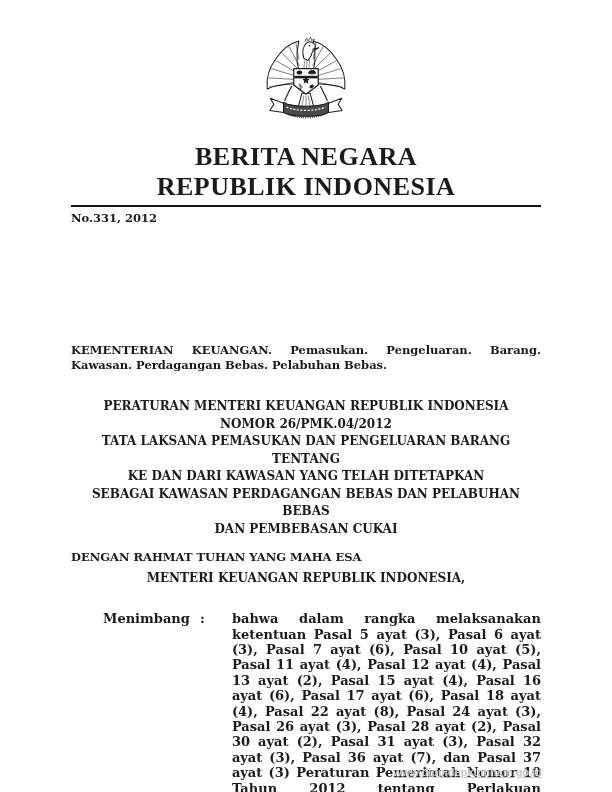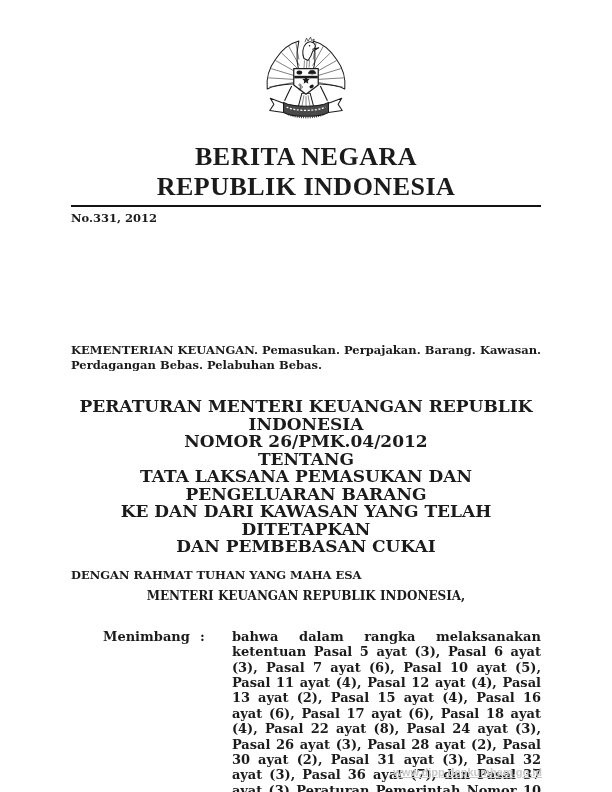--- a/index.html
+++ b/index.html
@@ -118,7 +118,7 @@
 
   <div class="header-row">
     <div class="gazette-no">No.331, 2012</div>
-    <div class="gazette-subject">KEMENTERIAN KEUANGAN. Pemasukan. Perpajakan. Barang. Kawasan. Perdagangan Bebas. Pelabuhan Bebas.</div>
+    <div class="gazette-subject">KEMENTERIAN KEUANGAN. Pemasukan. Pengeluaran. Barang. Kawasan. Perdagangan Bebas. Pelabuhan Bebas.</div>
   </div>
 
   <div class="reg-title">

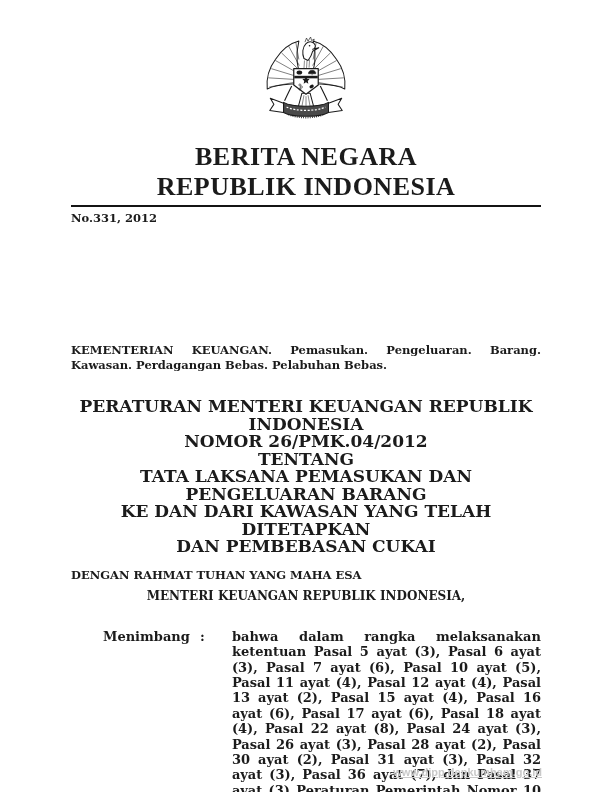--- a/index.html
+++ b/index.html
@@ -23,7 +23,7 @@
   .header-row{display:flex;margin-top:4px;font-size:11.5px;line-height:14.6px;flex-direction:column;}
   .gazette-no{width:132px;flex:0 0 132px;}
   .gazette-subject{flex:1;text-align:justify;}
-  .reg-title{margin-top:26px;text-align:center;font-size:17px;line-height:17.5px;}
+  .reg-title{margin-top:26px;text-align:center;font-size:12px;line-height:17.5px;}
   .invocation{margin-top:12px;text-align:left;font-size:11.5px;}
   .authority{margin-top:7px;text-align:center;font-size:12px;}
   .consider-row{display:flex;margin-top:26px;font-size:13px;line-height:15.4px;margin-left:32px;}

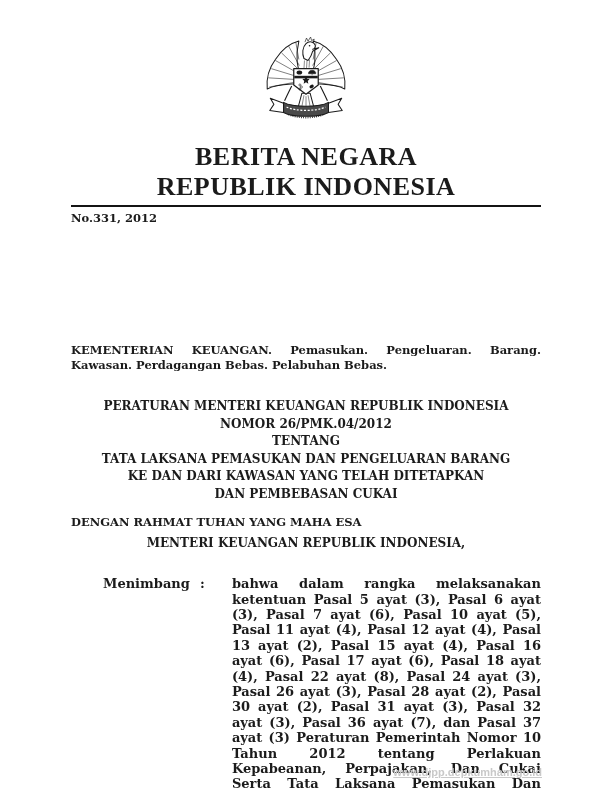--- a/index.html
+++ b/index.html
@@ -124,8 +124,8 @@
   <div class="reg-title">
     <div>PERATURAN MENTERI KEUANGAN REPUBLIK INDONESIA</div>
     <div>NOMOR 26/PMK.04/2012</div>
+    <div>TATA LAKSANA PEMASUKAN DAN PENGELUARAN BARANG</div>
     <div>TENTANG</div>
-    <div>TATA LAKSANA PEMASUKAN DAN PENGELUARAN BARANG</div>
     <div>KE DAN DARI KAWASAN YANG TELAH DITETAPKAN</div>
     <div>DAN PEMBEBASAN CUKAI</div>
   </div>

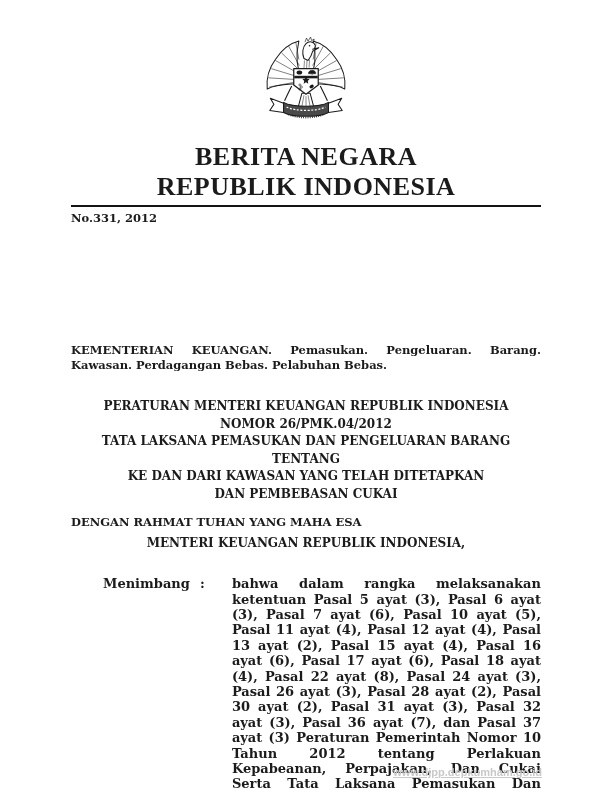--- a/index.html
+++ b/index.html
@@ -127,6 +127,7 @@
     <div>TATA LAKSANA PEMASUKAN DAN PENGELUARAN BARANG</div>
     <div>TENTANG</div>
     <div>KE DAN DARI KAWASAN YANG TELAH DITETAPKAN</div>
+    <div>SEBAGAI KAWASAN PERDAGANGAN BEBAS DAN PELABUHAN BEBAS</div>
     <div>DAN PEMBEBASAN CUKAI</div>
   </div>
 

